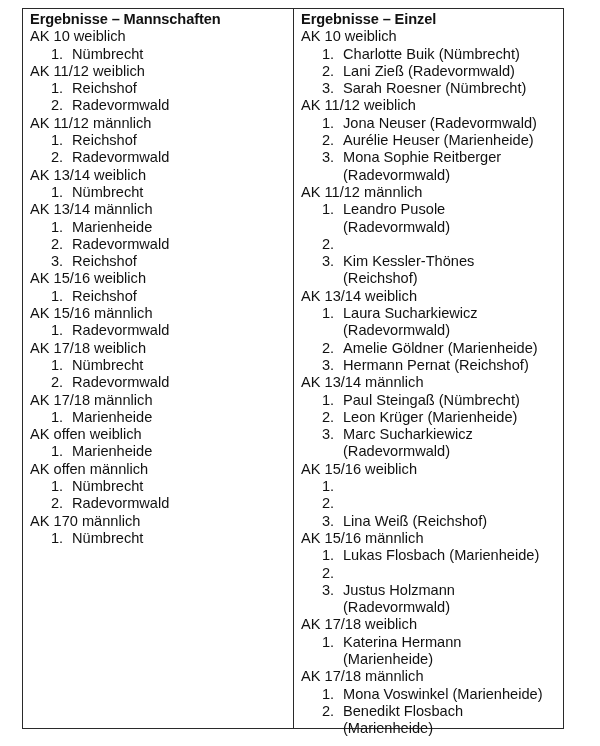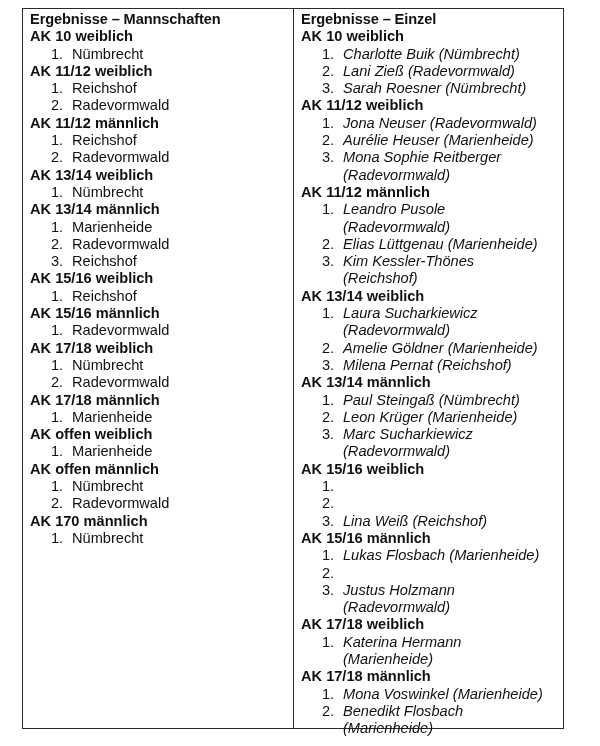--- a/index.html
+++ b/index.html
@@ -45,7 +45,6 @@
     }
     .group-label {
       white-space: nowrap;
-      font-weight: bold;
     }
     ol {
       margin: 0;

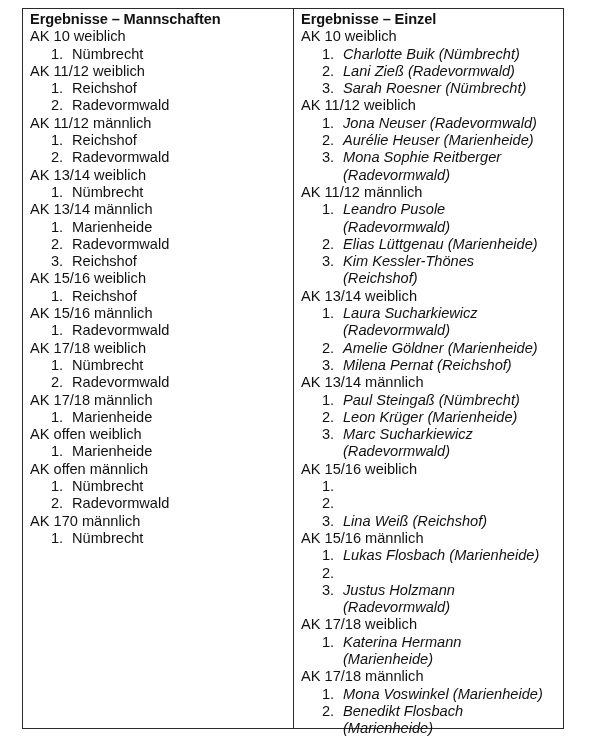--- a/index.html
+++ b/index.html
@@ -66,7 +66,6 @@
     }
     .col-right .txt {
       max-width: 220px;
-      font-style: italic;
     }
   </style>
 </head>

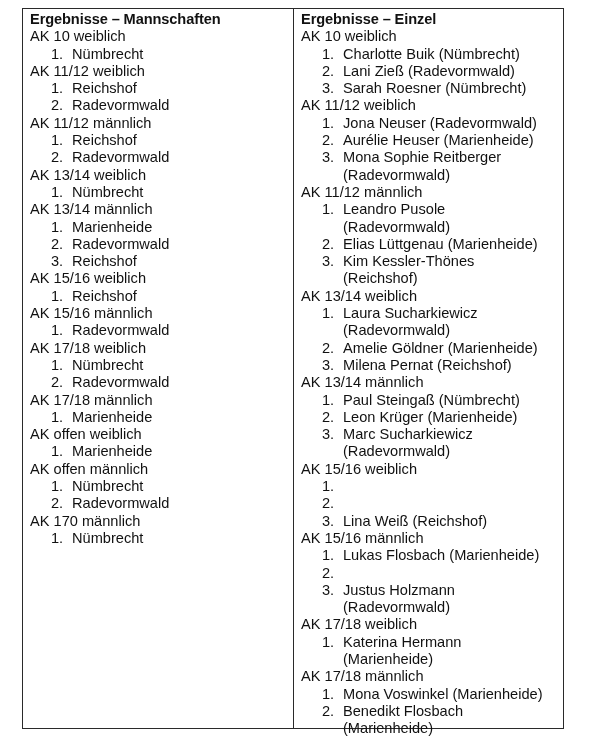--- a/index.html
+++ b/index.html
@@ -255,7 +255,6 @@
             </li>
             <li>
               <span class="num">2.</span>
-              <span class="txt">Elias Lüttgenau (Marienheide)</span>
             </li>
             <li>
               <span class="num">3.</span>

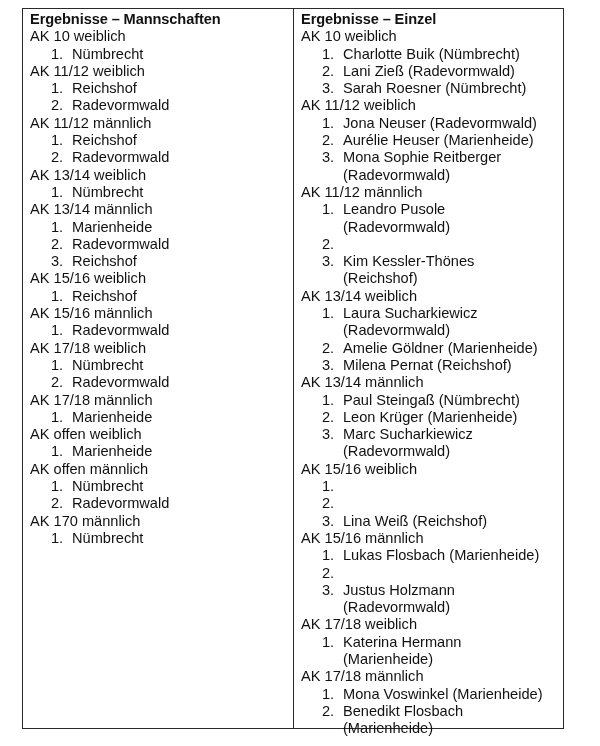--- a/index.html
+++ b/index.html
@@ -275,7 +275,7 @@
             </li>
             <li>
               <span class="num">3.</span>
-              <span class="txt">Milena Pernat (Reichshof)</span>
+              <span class="txt">Hermann Pernat (Reichshof)</span>
             </li>
           </ol>
         </div>

